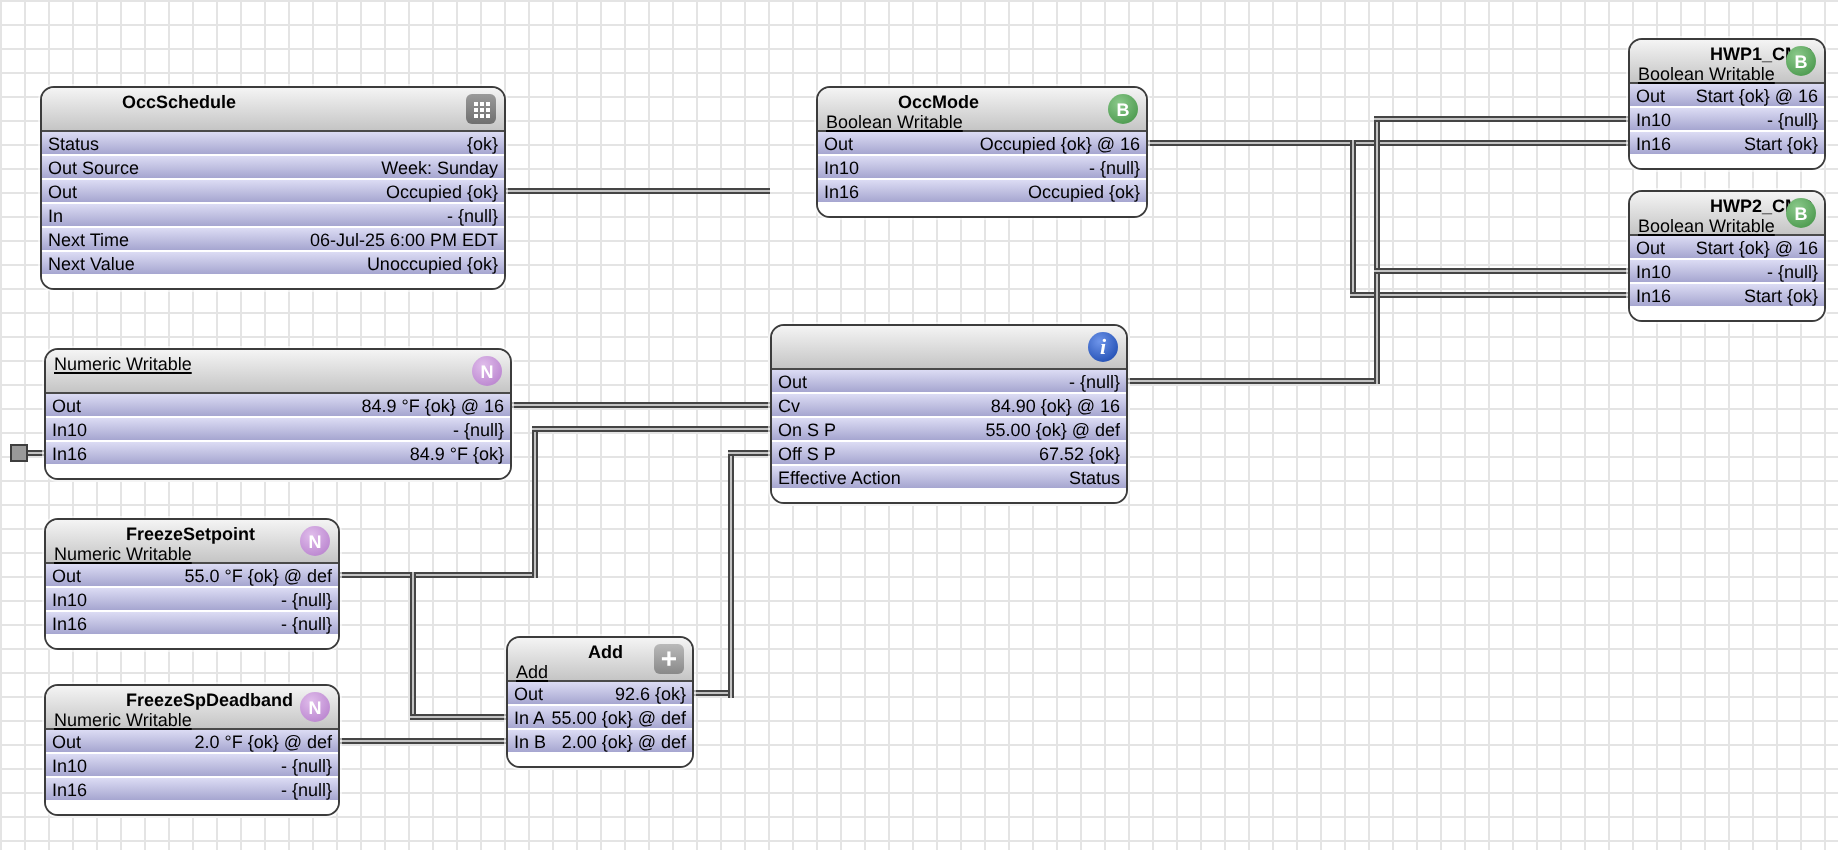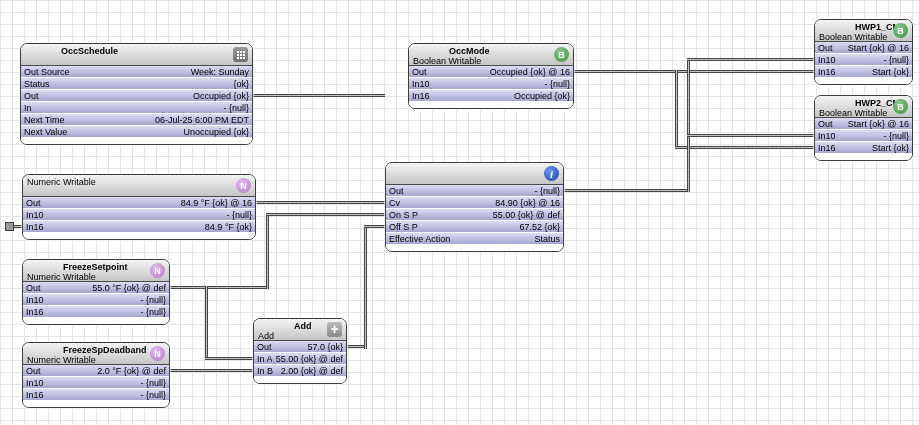--- a/index.html
+++ b/index.html
@@ -21,7 +21,7 @@
   .block{position:absolute;border:1px solid #3c3c3c;border-radius:7px;overflow:hidden;background:#fff;font-size:9px;box-shadow:0 0 0 1px rgba(255,255,255,.6);}
   .hdr{height:19px;padding:2px 4px 0 4px;background:linear-gradient(#f4f4f4,#c5c5c5);border-bottom:1px solid #4a4a4a;position:relative;}
   .bt{font-weight:bold;font-size:9px;line-height:10px;white-space:nowrap;overflow:hidden;margin-left:36px;}
-  .bs{font-size:9px;line-height:10px;white-space:nowrap;overflow:hidden;}
+  .bs{font-size:9px;line-height:10px;white-space:nowrap;overflow:hidden;text-decoration:underline;}
   .icon{position:absolute;top:3px;right:4px;width:15px;height:15px;display:flex;align-items:center;justify-content:center;color:#fff;font-weight:bold;}
   .ic-bool{border-radius:50%;background:radial-gradient(circle at 38% 32%,#8bc98b,#3e8f41);font-size:9px;}
   .ic-num{border-radius:50%;background:radial-gradient(circle at 38% 32%,#e0bdeb,#b279c9);font-size:9px;}

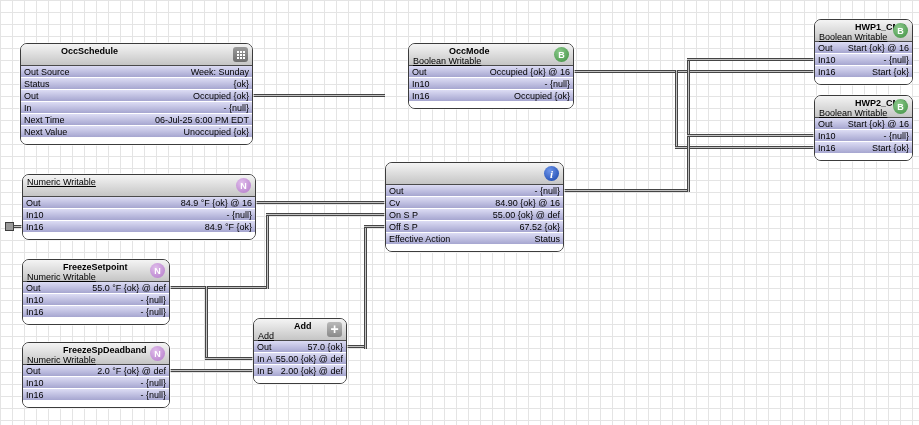--- a/index.html
+++ b/index.html
@@ -69,12 +69,12 @@
         </div>
       </div>
       <div class="row">
+        <span class="lb">Status</span>
+        <span class="vl">{ok}</span>
+      </div>
+      <div class="row">
         <span class="lb">Out Source</span>
         <span class="vl">Week: Sunday</span>
-      </div>
-      <div class="row">
-        <span class="lb">Status</span>
-        <span class="vl">{ok}</span>
       </div>
       <div class="row">
         <span class="lb">Out</span>

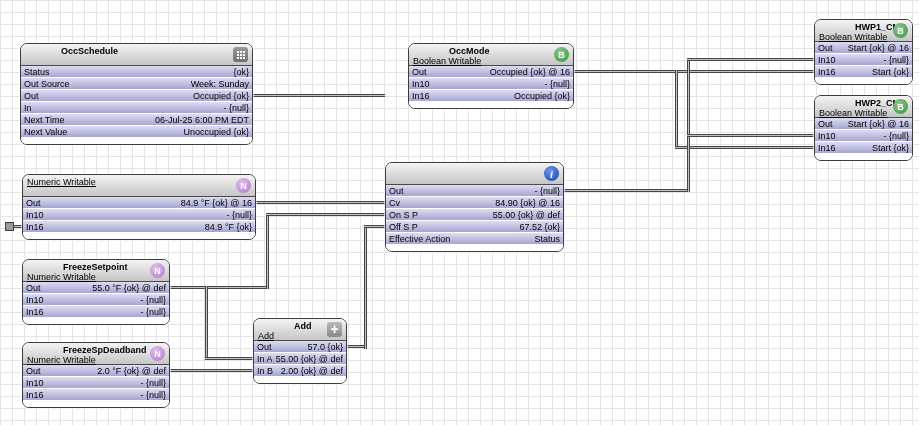--- a/index.html
+++ b/index.html
@@ -263,7 +263,7 @@
       </div>
       <div class="row">
         <span class="lb">Out</span>
-        <span class="vl">57.0 {ok}</span>
+        <span class="vl">92.6 {ok}</span>
       </div>
       <div class="row">
         <span class="lb">In A</span>

